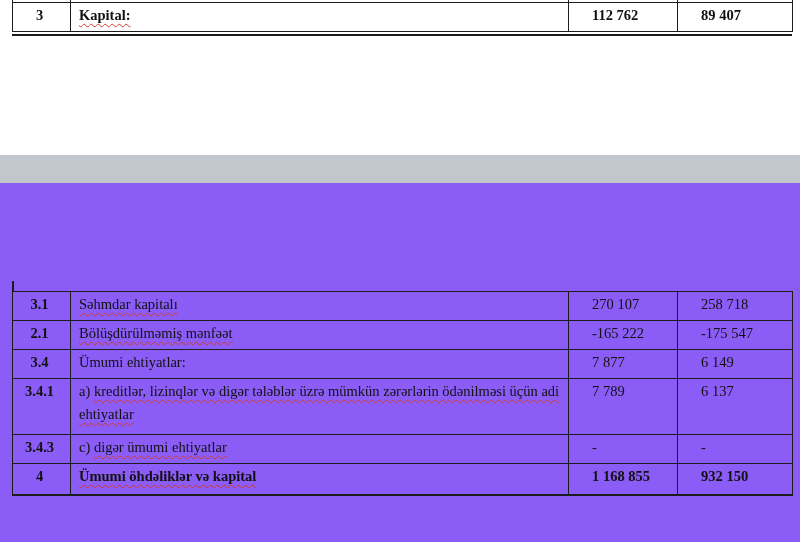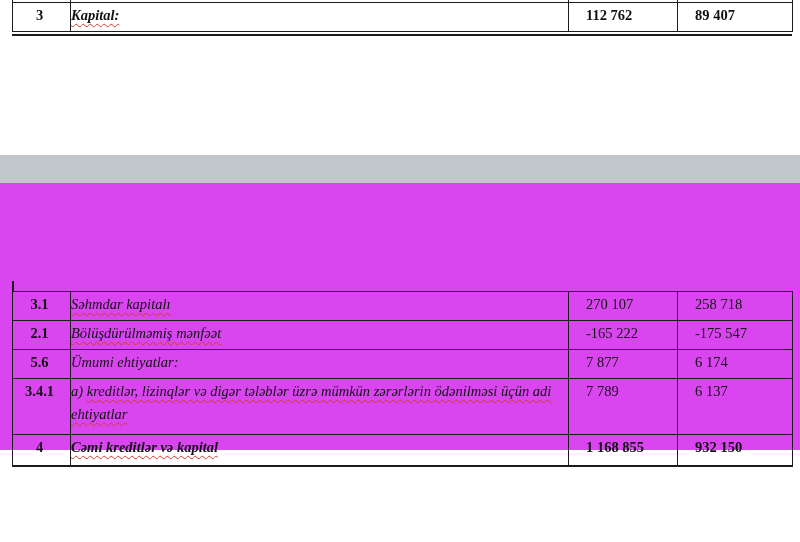--- a/index.html
+++ b/index.html
@@ -41,7 +41,7 @@
   tr.last-row td{height:29px;border-bottom:2.5px solid var(--border-color);}
 
   td.c-num{text-align:center;font-weight:bold;padding-left:0;}
-  td.c-label{padding-left:0;font-style:italic;}
+  td.c-label{padding-left:8px;}
   td.c-val{padding-left:17px;}
   tr.bold-row td.c-label, tr.bold-row td.c-val{font-weight:bold;}
 

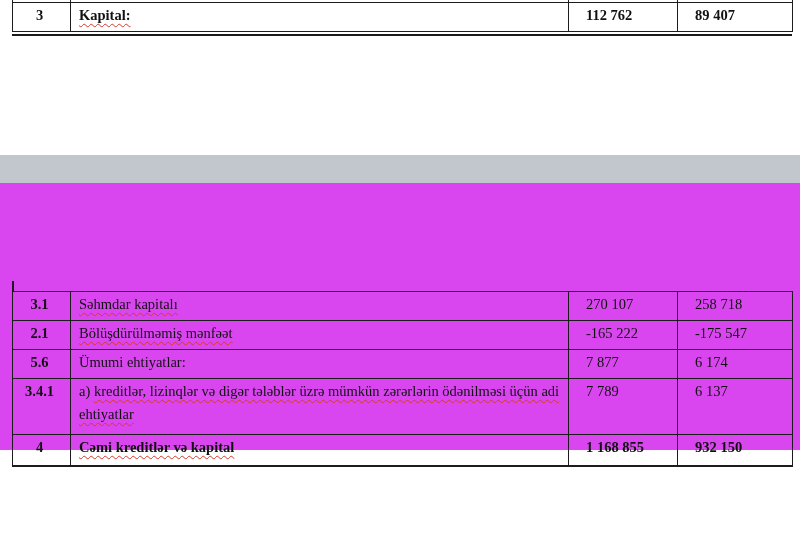--- a/index.html
+++ b/index.html
@@ -42,7 +42,7 @@
 
   td.c-num{text-align:center;font-weight:bold;padding-left:0;}
   td.c-label{padding-left:8px;}
-  td.c-val{padding-left:17px;}
+  td.c-val{padding-left:23px;}
   tr.bold-row td.c-label, tr.bold-row td.c-val{font-weight:bold;}
 
   .sq{

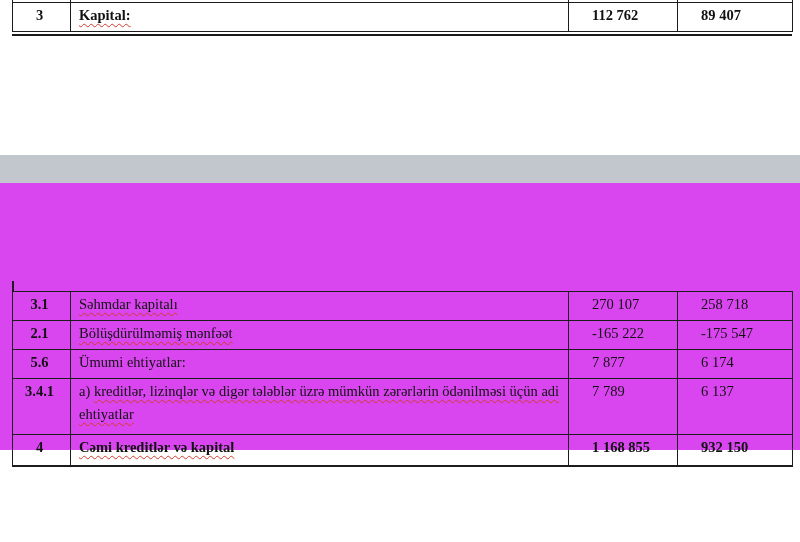--- a/index.html
+++ b/index.html
@@ -19,7 +19,7 @@
 
   .page-top{position:relative;height:155px;background:#fff;}
   .page-gap{height:28px;width:800px;background:var(--gap-color);}
-  .page-bottom{position:relative;height:267px;background:#d946ef;}
+  .page-bottom{position:relative;height:359px;background:#8b5cf6;}
 
   table.doc-table{
     position:absolute;left:12px;width:780px;

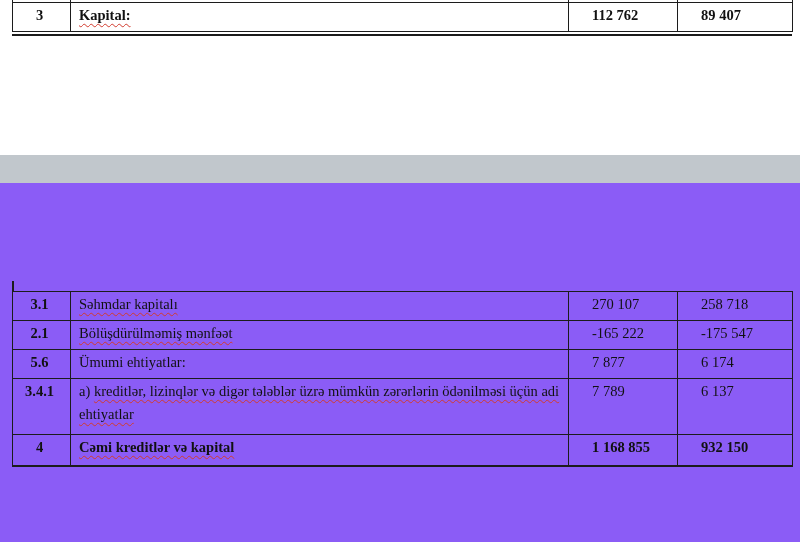--- a/index.html
+++ b/index.html
@@ -118,7 +118,7 @@
             <td class="c-val">-175 547</td>
           </tr>
           <tr>
-            <td class="c-num">5.6</td>
+            <td class="c-num">3.4</td>
             <td class="c-label"><span>Ümumi ehtiyatlar:</span></td>
             <td class="c-val">7 877</td>
             <td class="c-val">6 174</td>

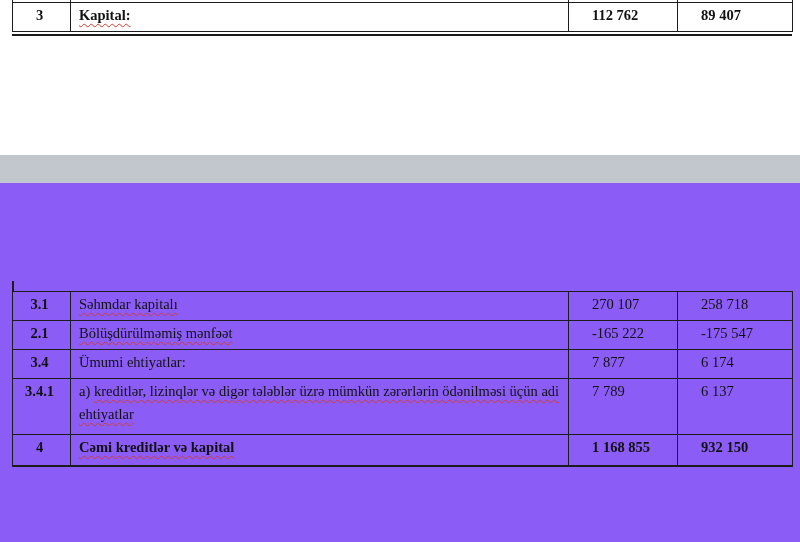--- a/index.html
+++ b/index.html
@@ -121,7 +121,7 @@
             <td class="c-num">3.4</td>
             <td class="c-label"><span>Ümumi ehtiyatlar:</span></td>
             <td class="c-val">7 877</td>
-            <td class="c-val">6 174</td>
+            <td class="c-val">6 149</td>
           </tr>
           <tr class="tall">
             <td class="c-num">3.4.1</td>

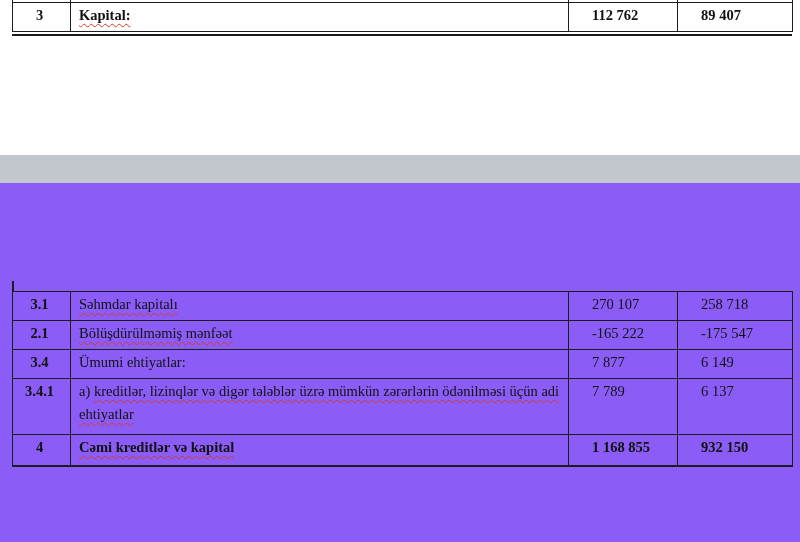--- a/index.html
+++ b/index.html
@@ -129,6 +129,12 @@
             <td class="c-val">7 789</td>
             <td class="c-val">6 137</td>
           </tr>
+          <tr>
+            <td class="c-num">3.4.3</td>
+            <td class="c-label"><span>c) </span><span class="sq">digər ümumi ehtiyatlar</span></td>
+            <td class="c-val">-</td>
+            <td class="c-val">-</td>
+          </tr>
           <tr class="bold-row last-row">
             <td class="c-num">4</td>
             <td class="c-label"><span class="sq">Cəmi kreditlər və kapital</span></td>

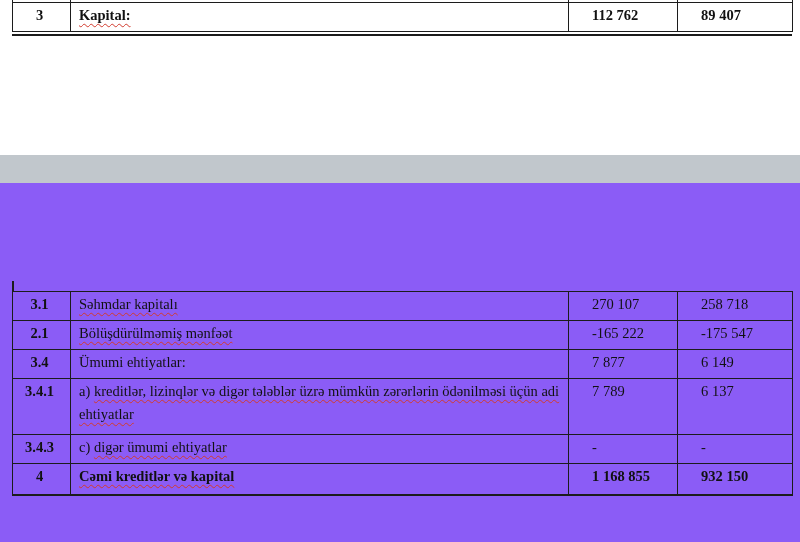--- a/index.html
+++ b/index.html
@@ -137,7 +137,7 @@
           </tr>
           <tr class="bold-row last-row">
             <td class="c-num">4</td>
-            <td class="c-label"><span class="sq">Cəmi kreditlər və kapital</span></td>
+            <td class="c-label"><span class="sq">Ümumi öhdəliklər və kapital</span></td>
             <td class="c-val">1 168 855</td>
             <td class="c-val">932 150</td>
           </tr>

